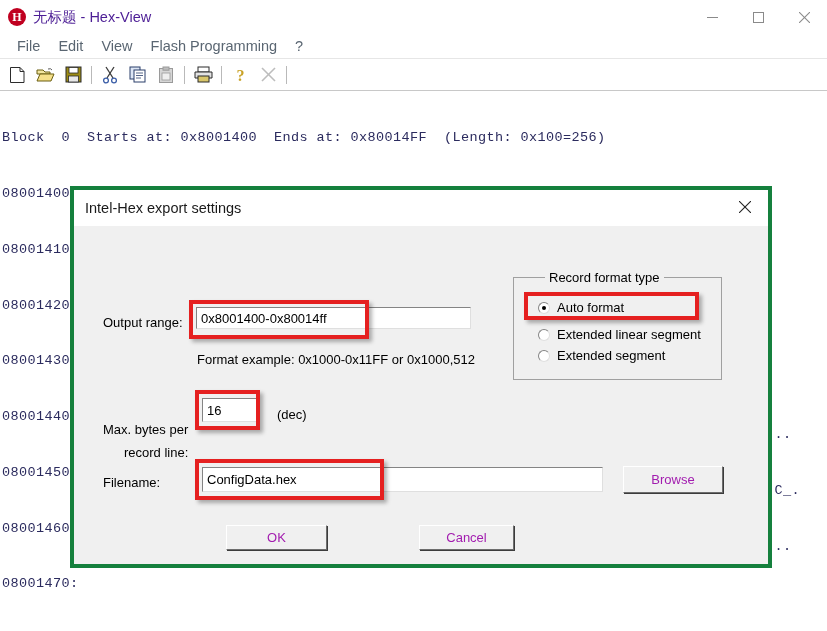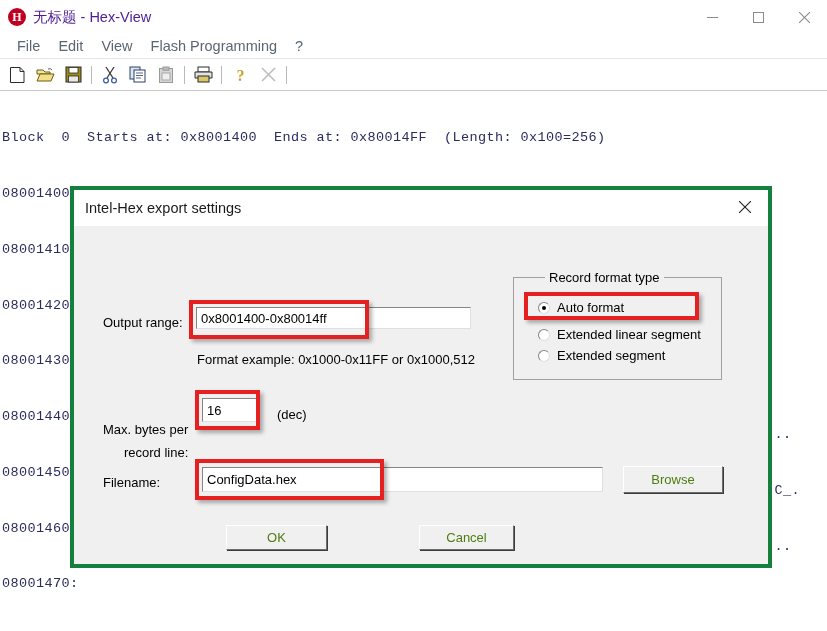--- a/index.html
+++ b/index.html
@@ -256,7 +256,7 @@
     align-items: center;
     justify-content: center;
     font-size: 13px;
-    color: #4d7c0f;
+    color: #a21caf;
     font-family: "Liberation Sans", sans-serif;
   }
 </style>

